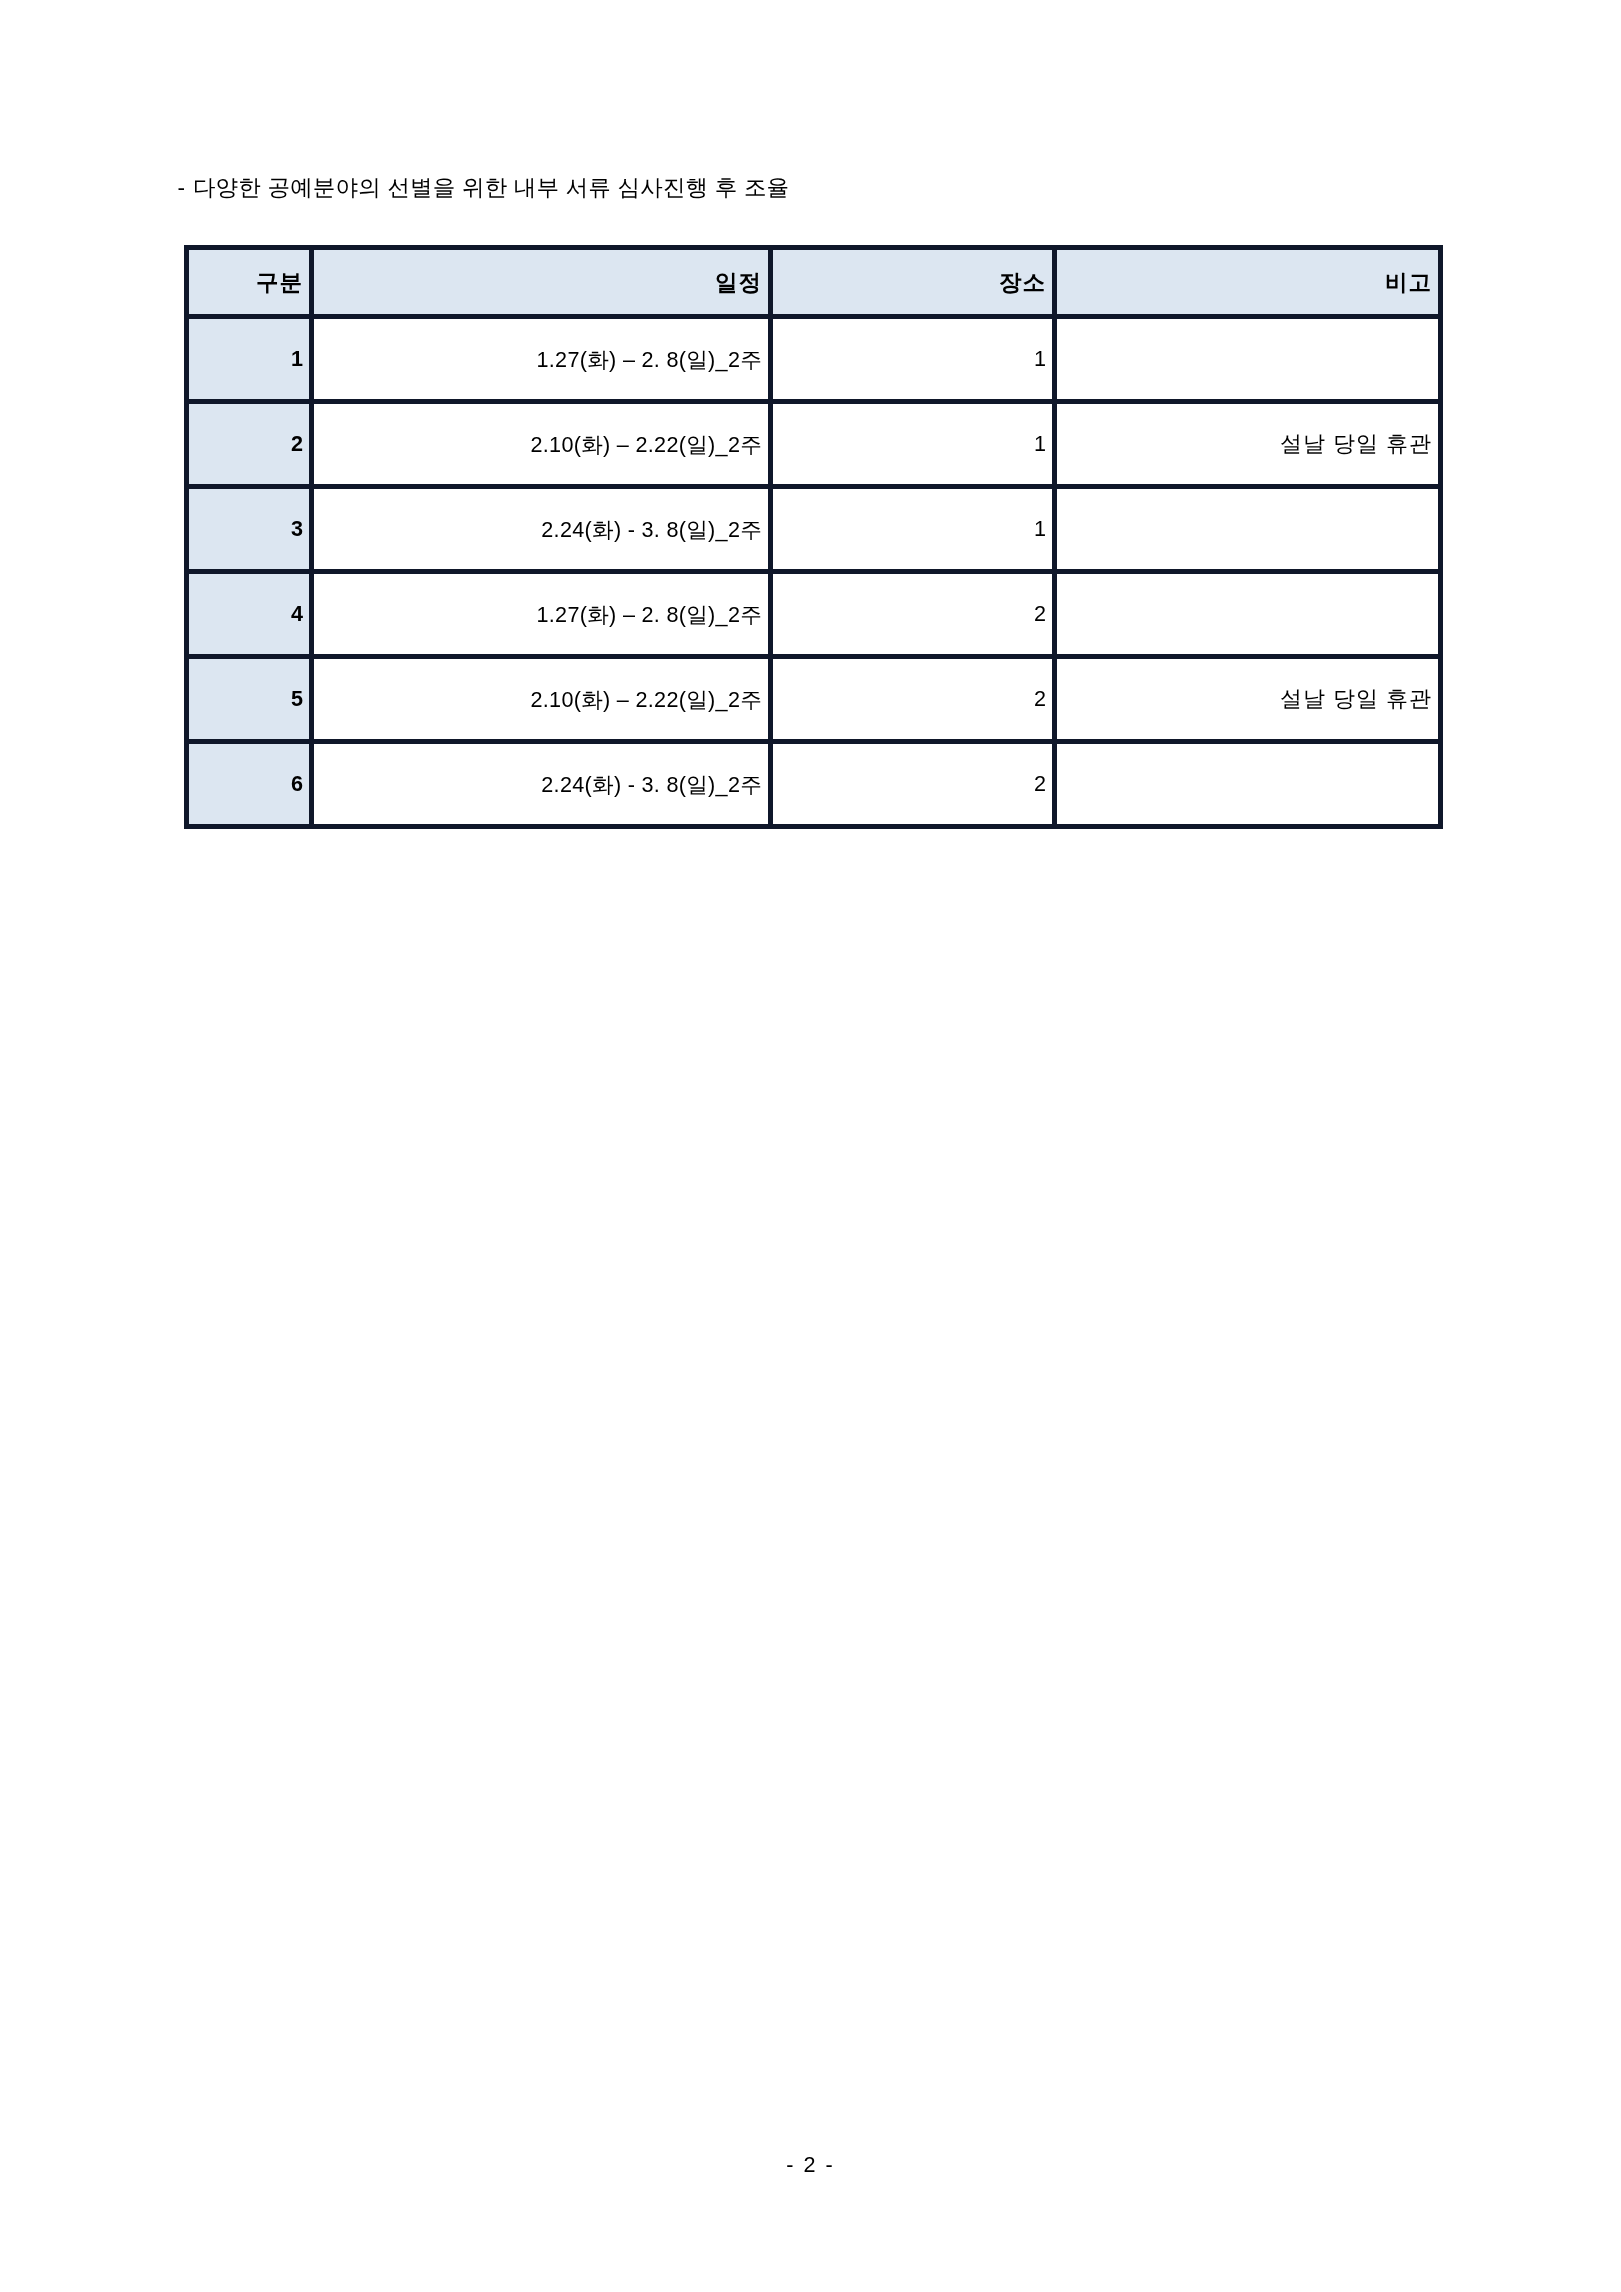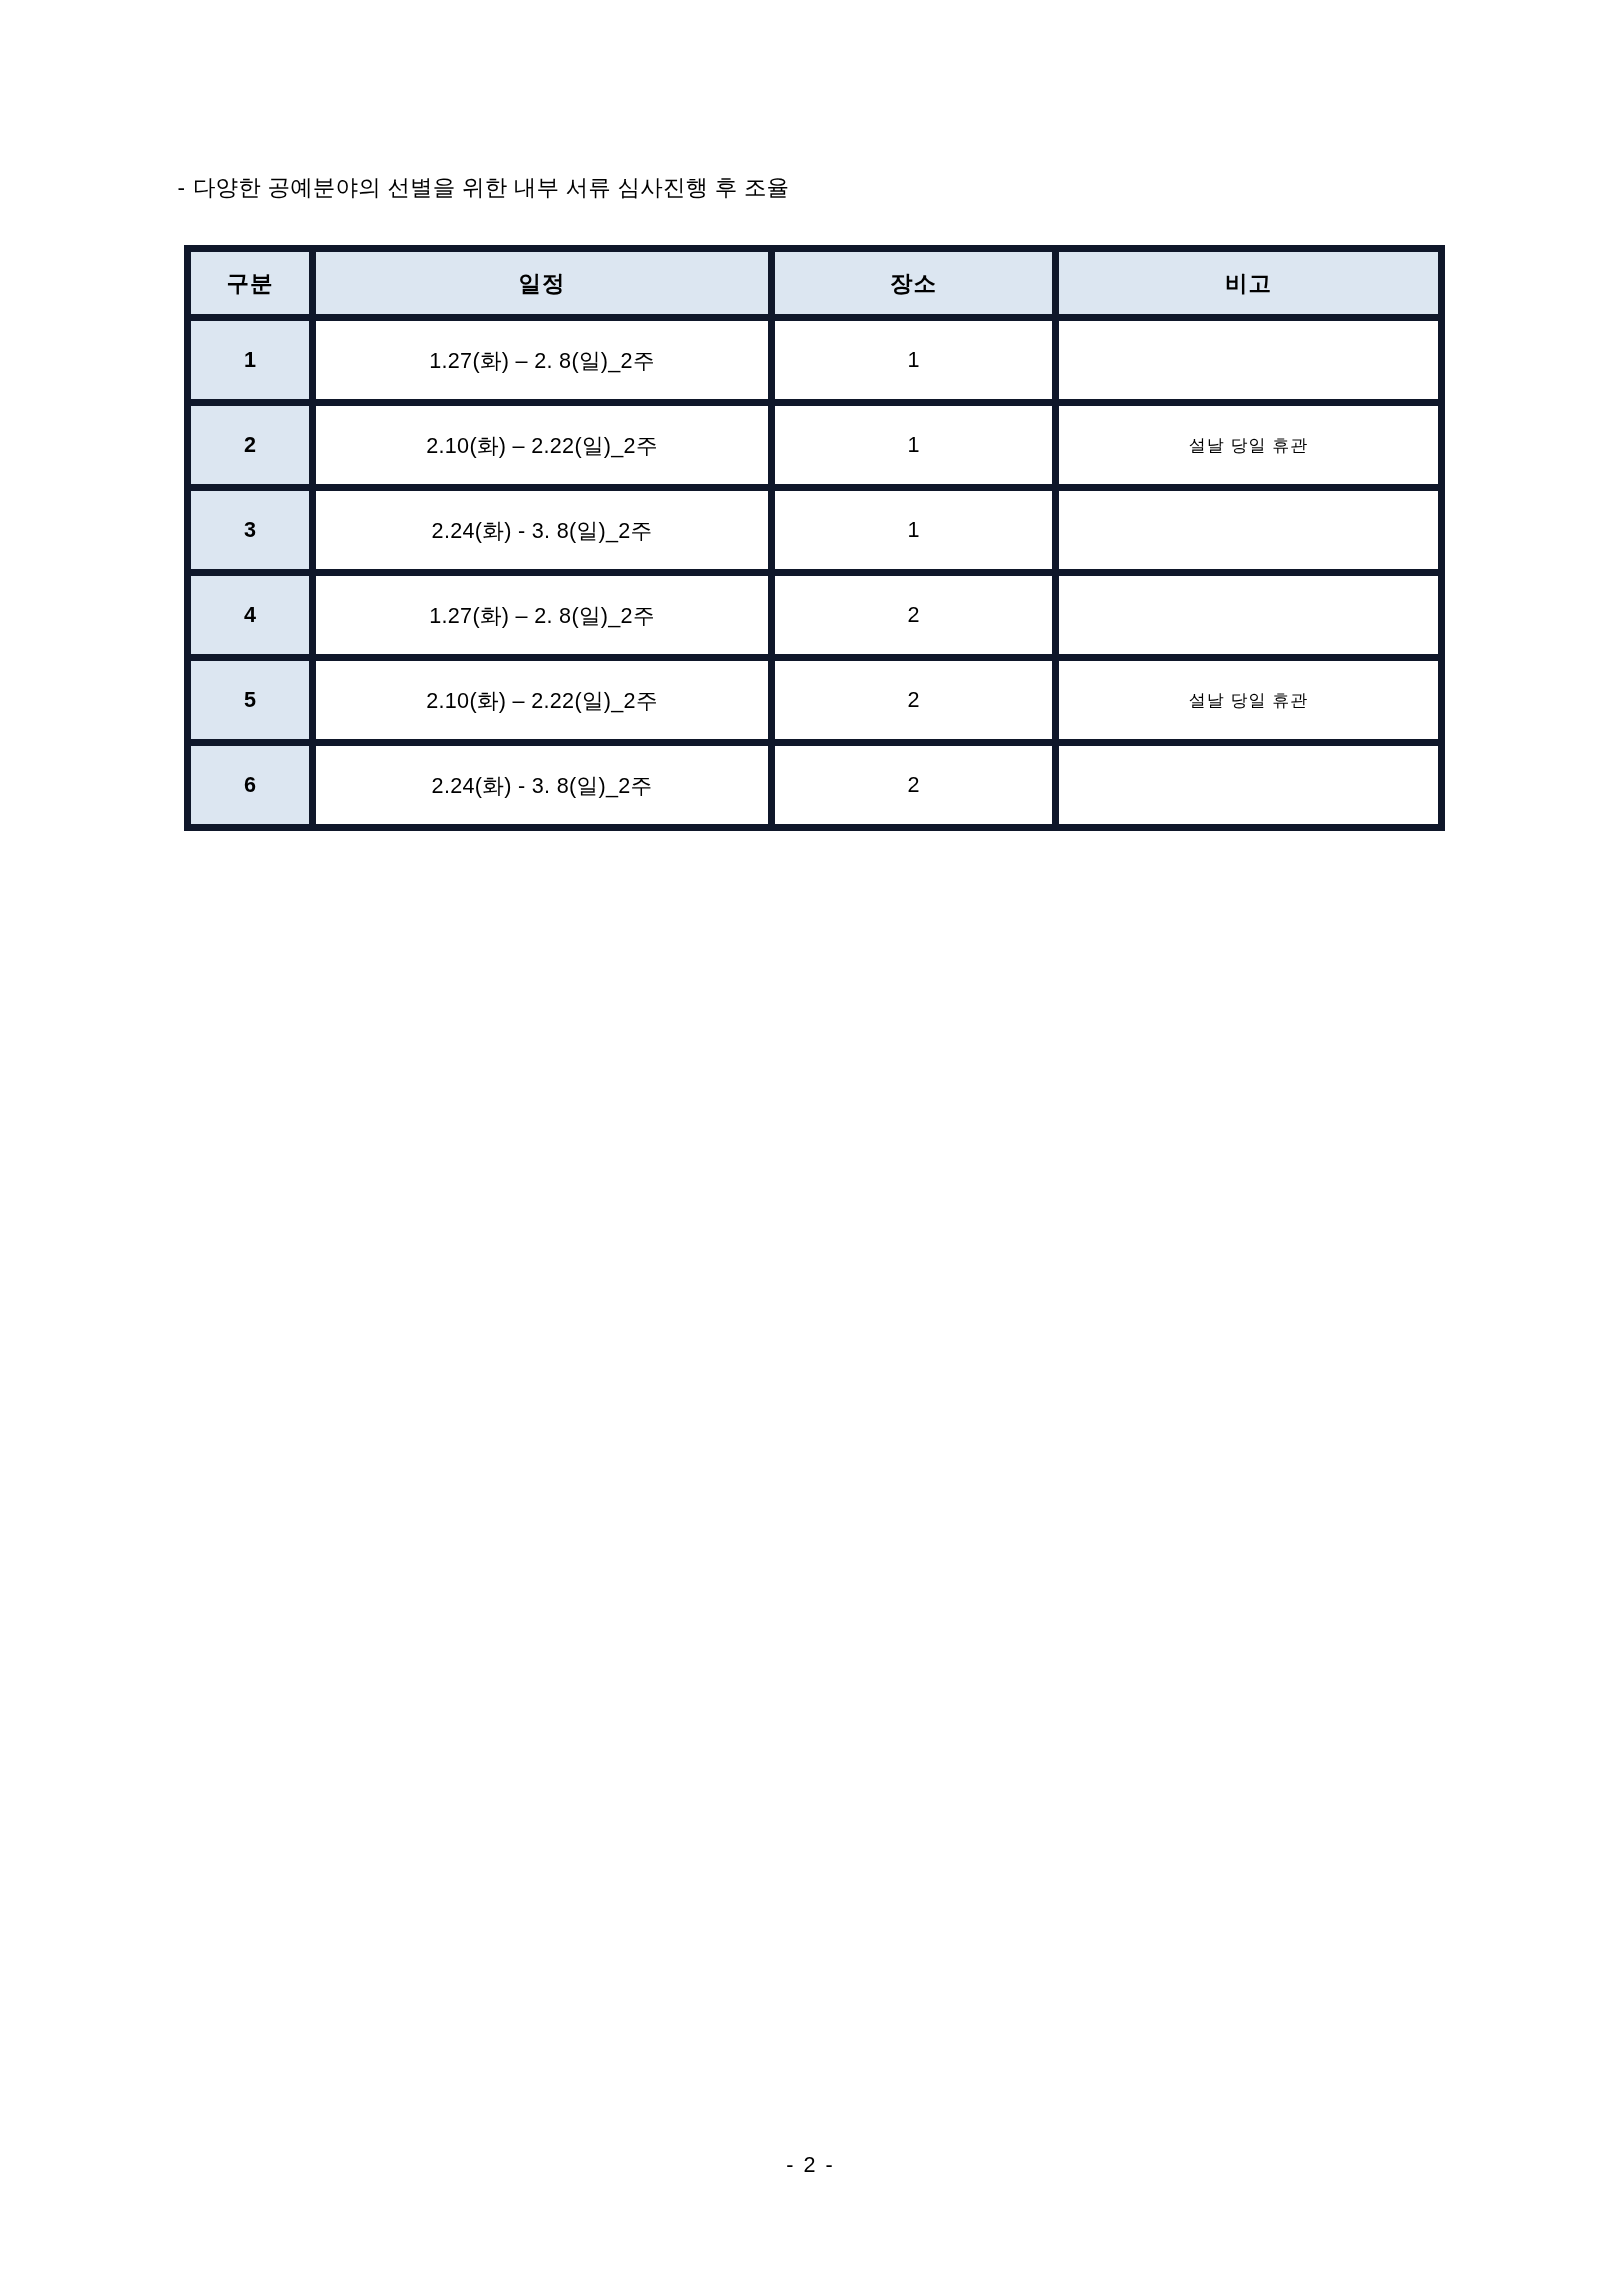--- a/index.html
+++ b/index.html
@@ -75,8 +75,8 @@
 
   table.schedule th,
   table.schedule td {
-    border: 7px solid #0f172a;
-    text-align: center;
+    border: 5px solid #0f172a;
+    text-align: right;
     vertical-align: middle;
     font-size: 22.5px;
     height: 85px;

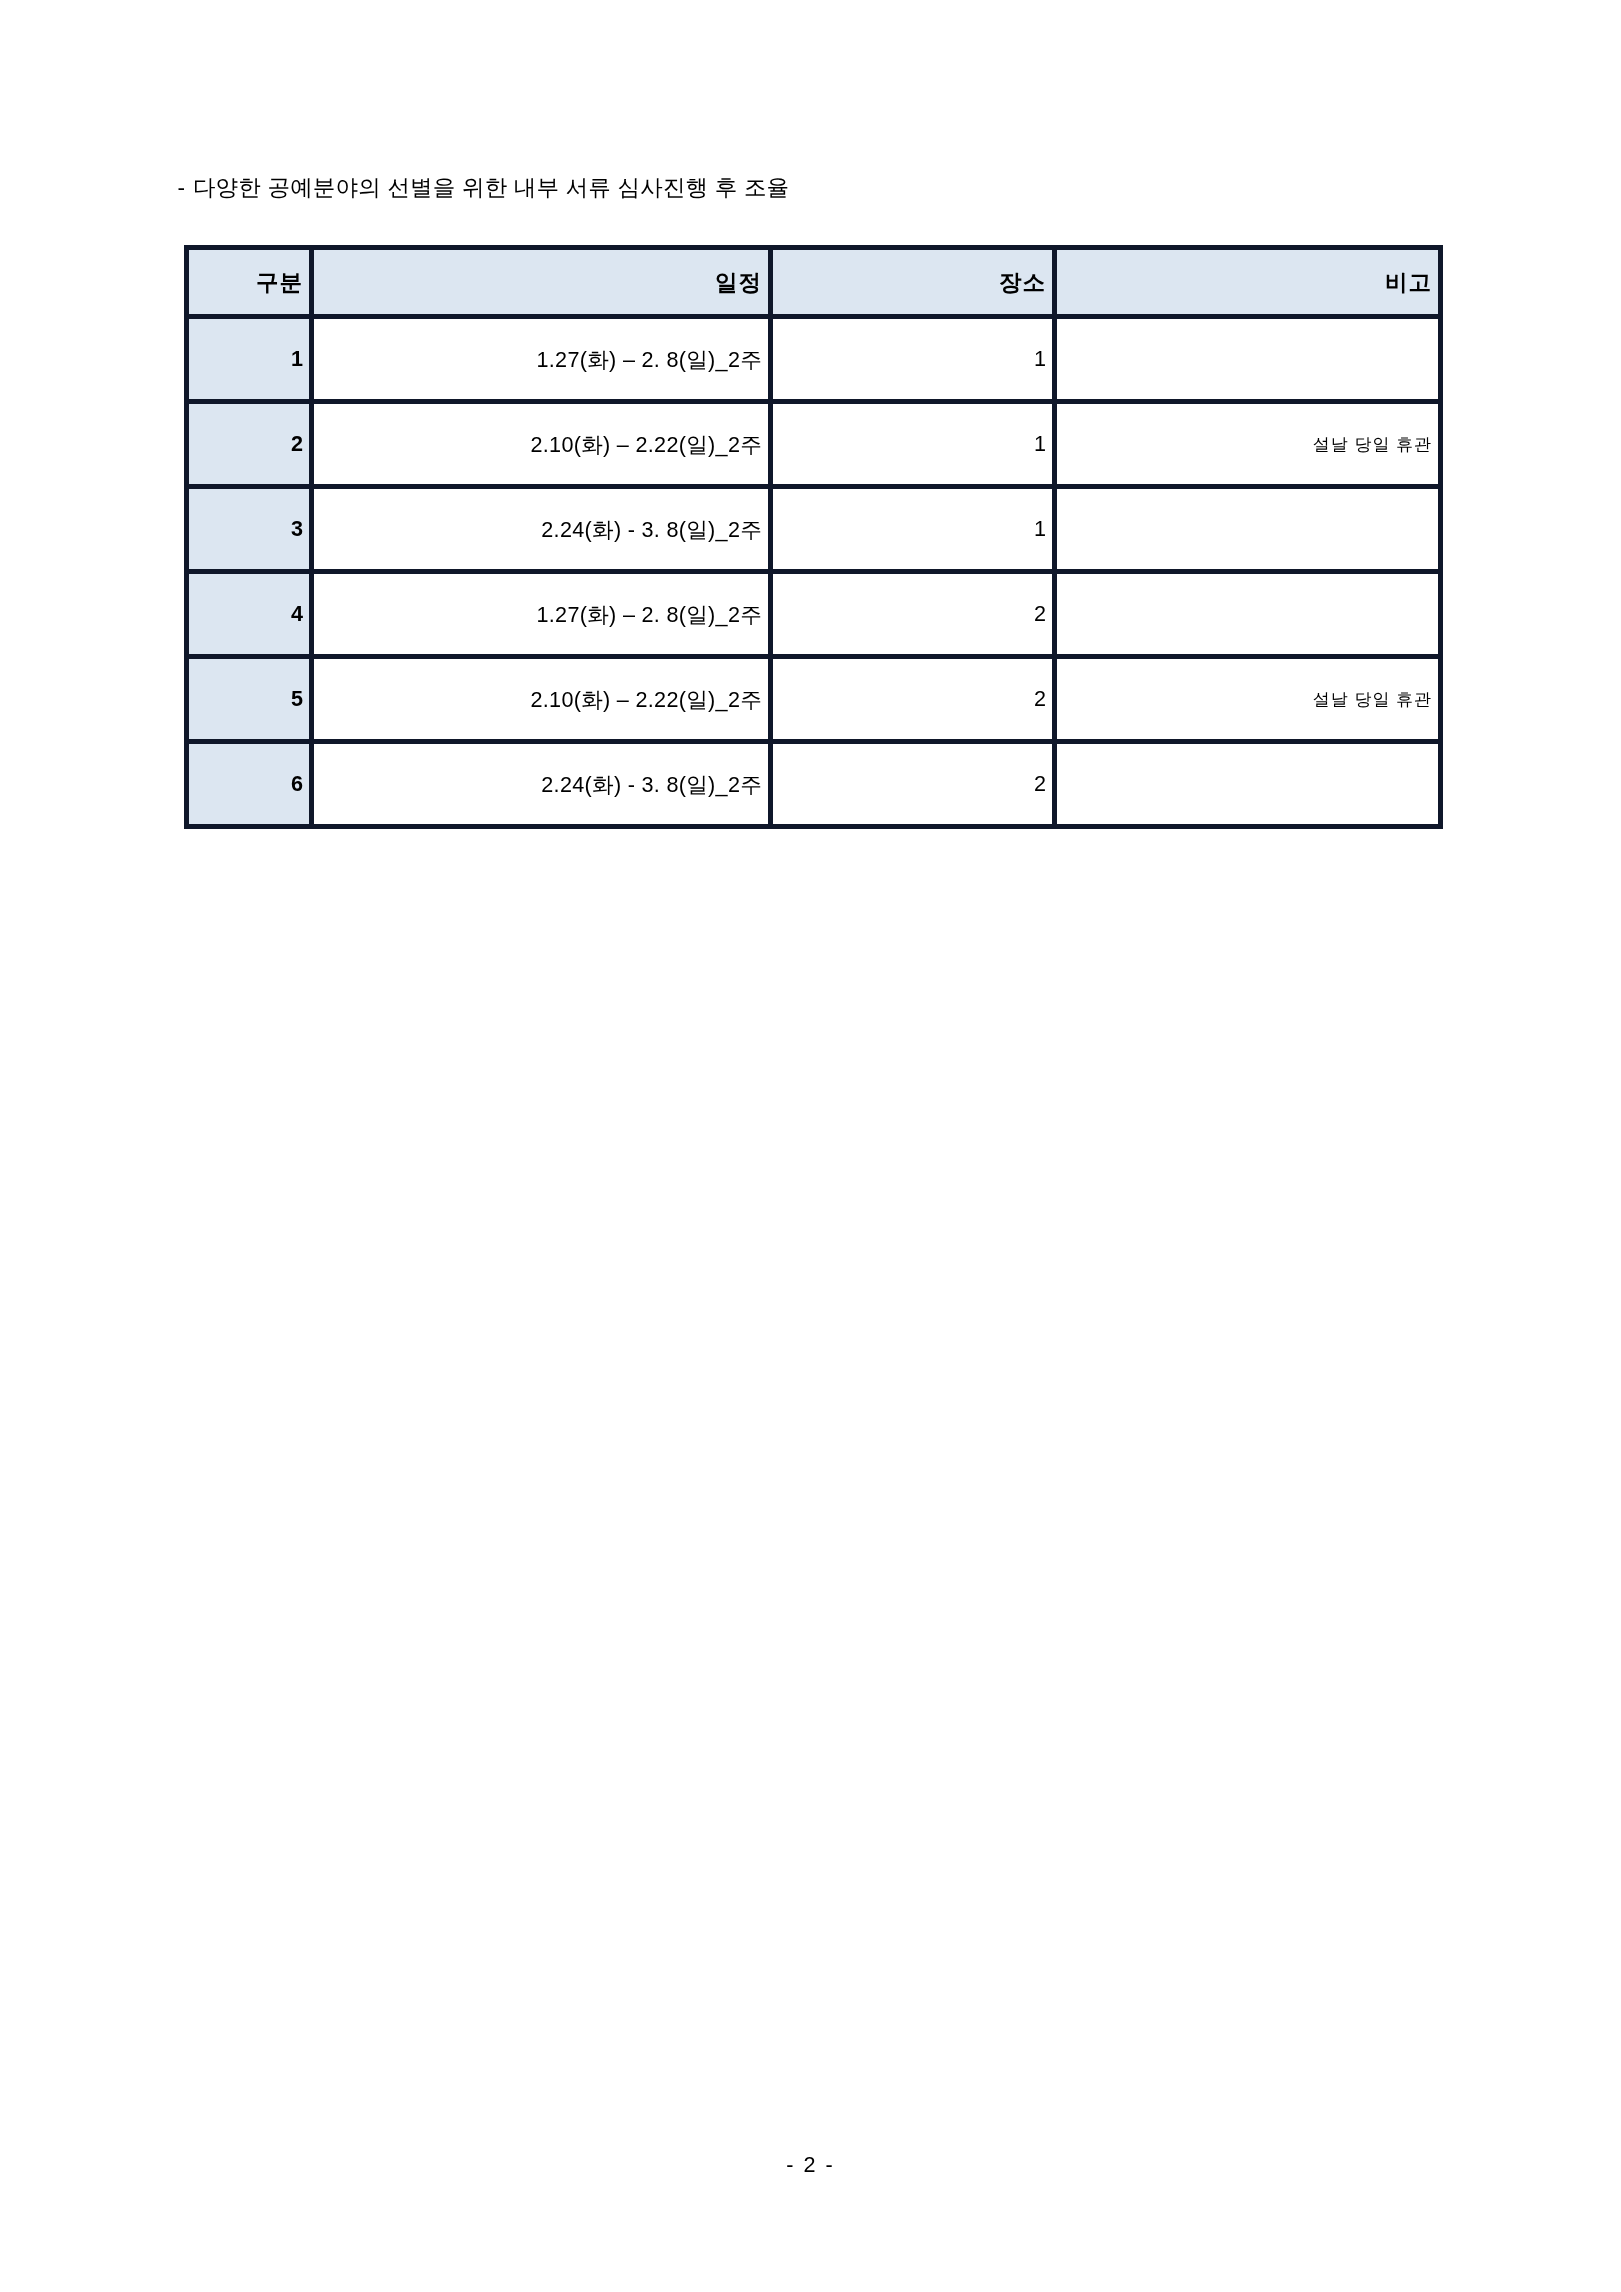--- a/index.html
+++ b/index.html
@@ -103,7 +103,7 @@
     font-size: 21.6px;
   }
   table.schedule td.note {
-    font-size: 17px;
+    font-size: 22px;
     letter-spacing: 1px;
   }
 

